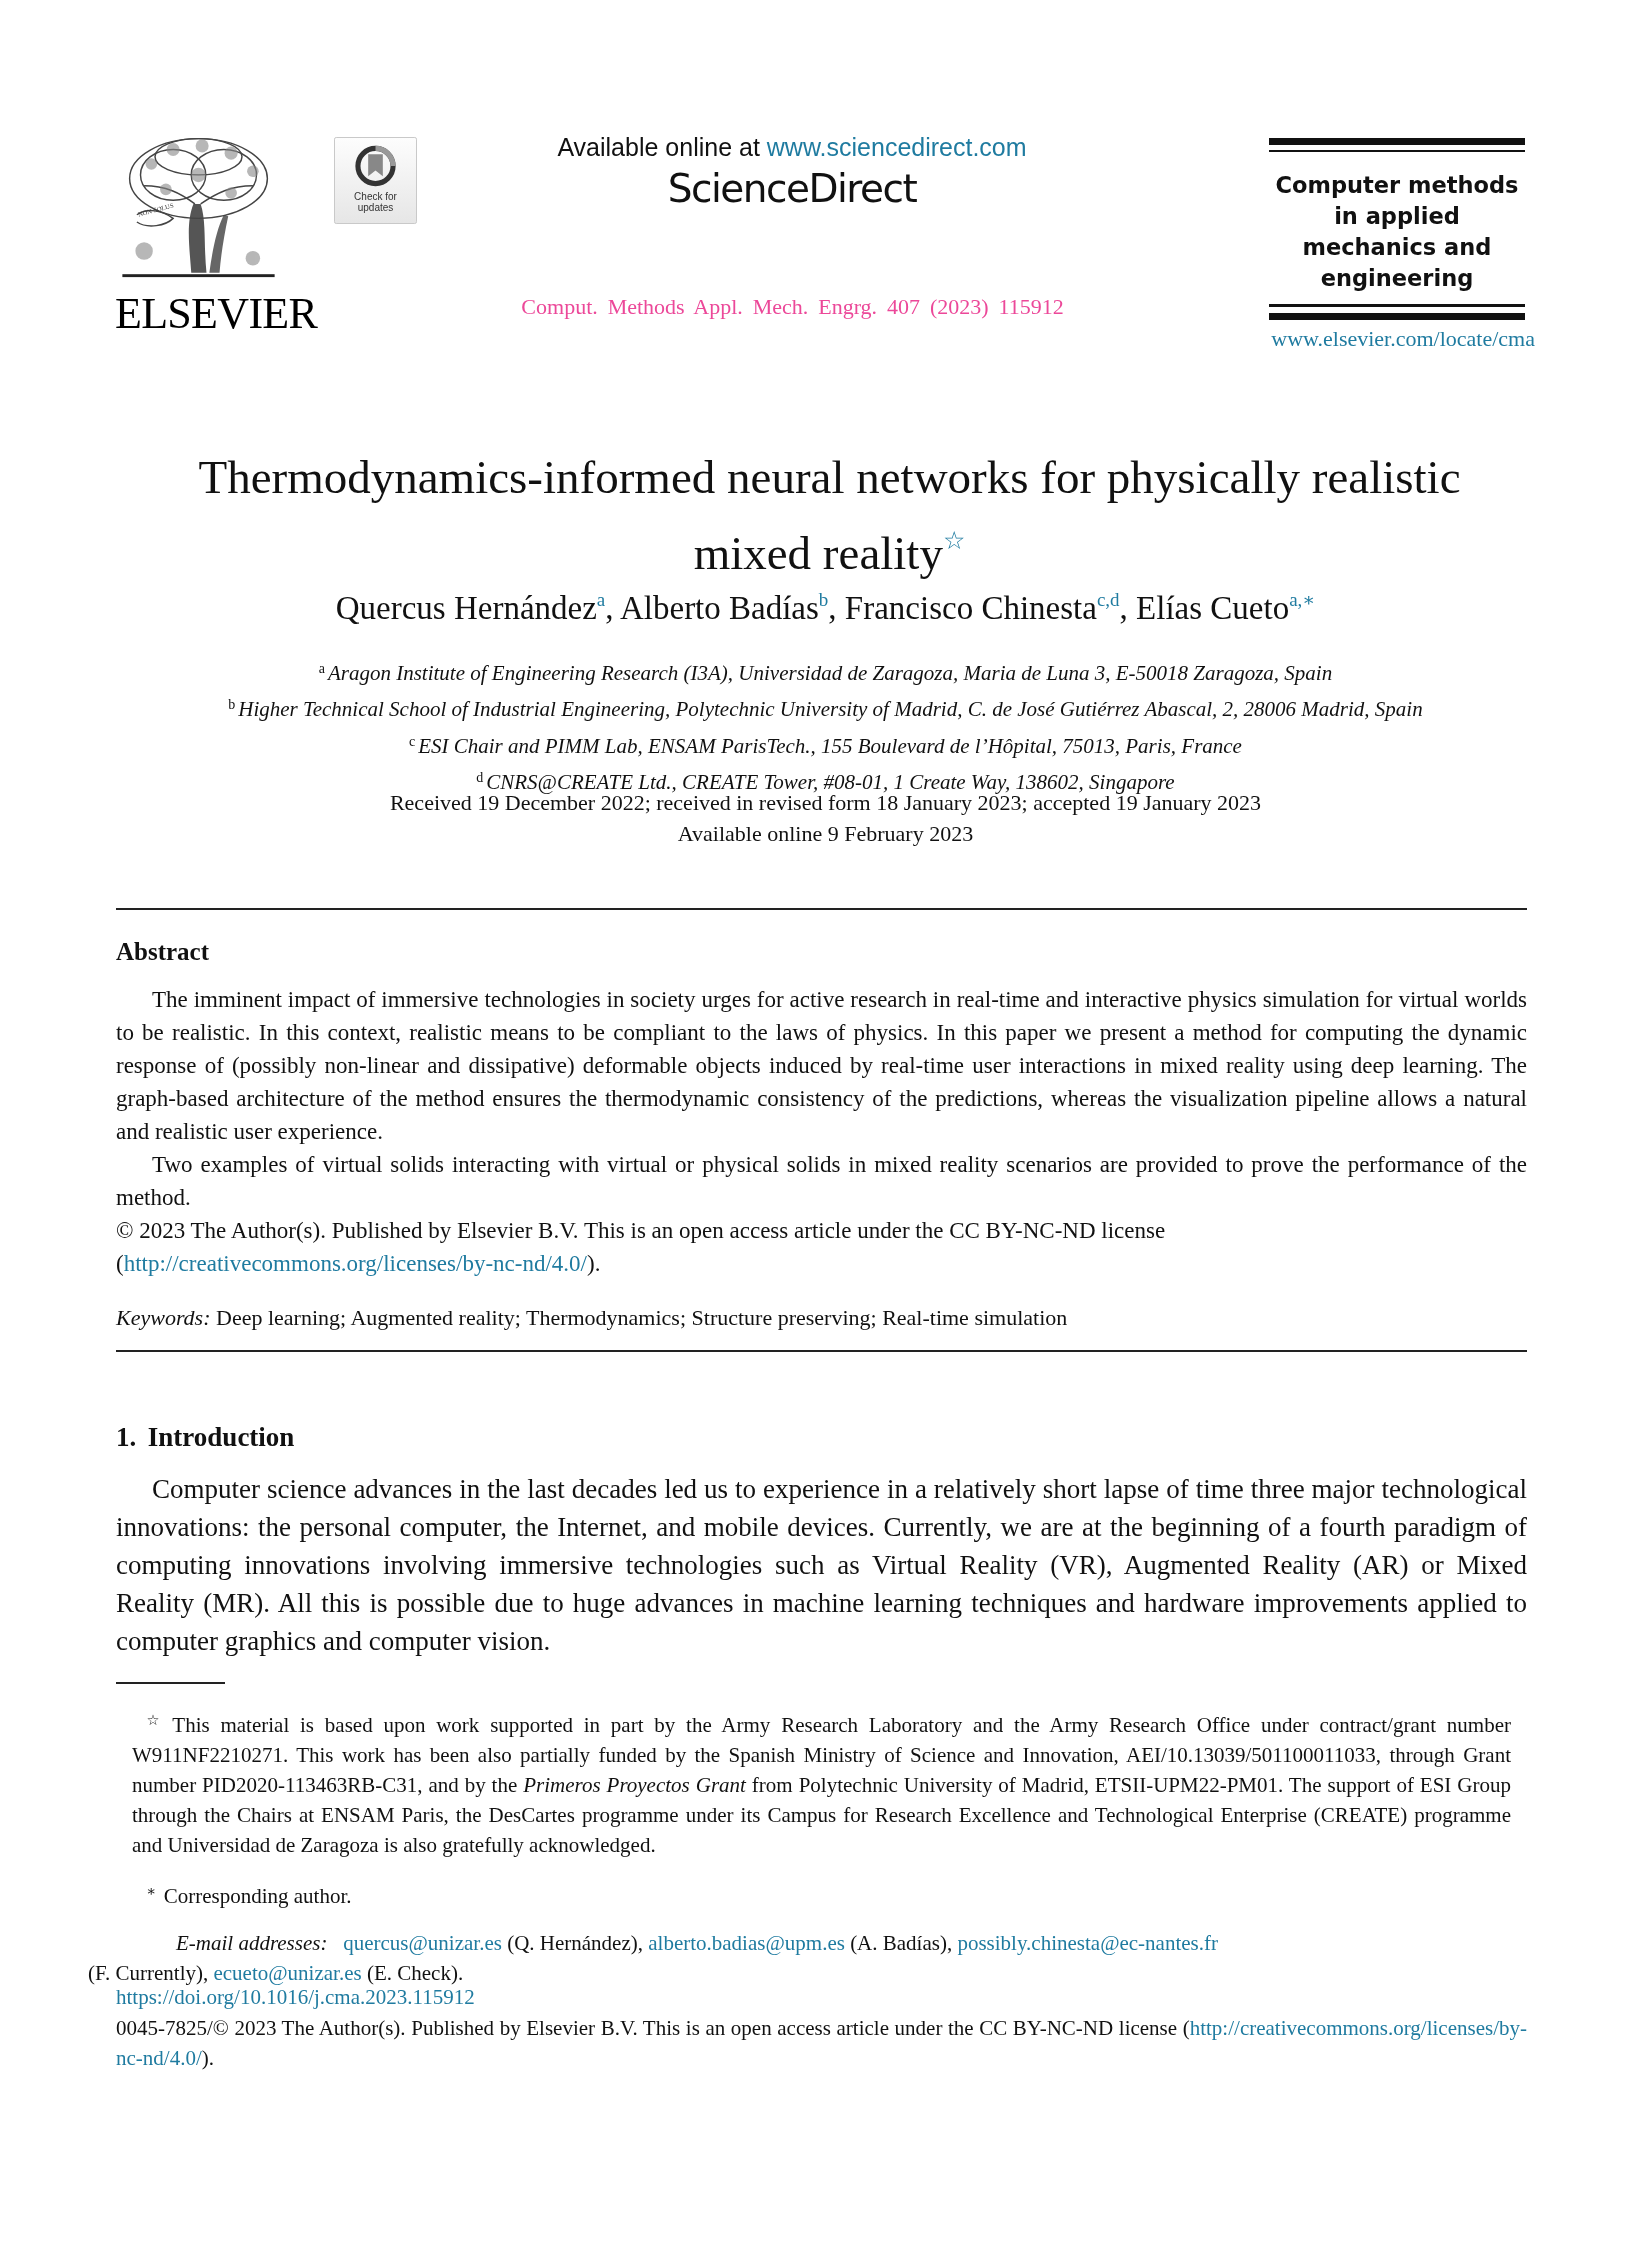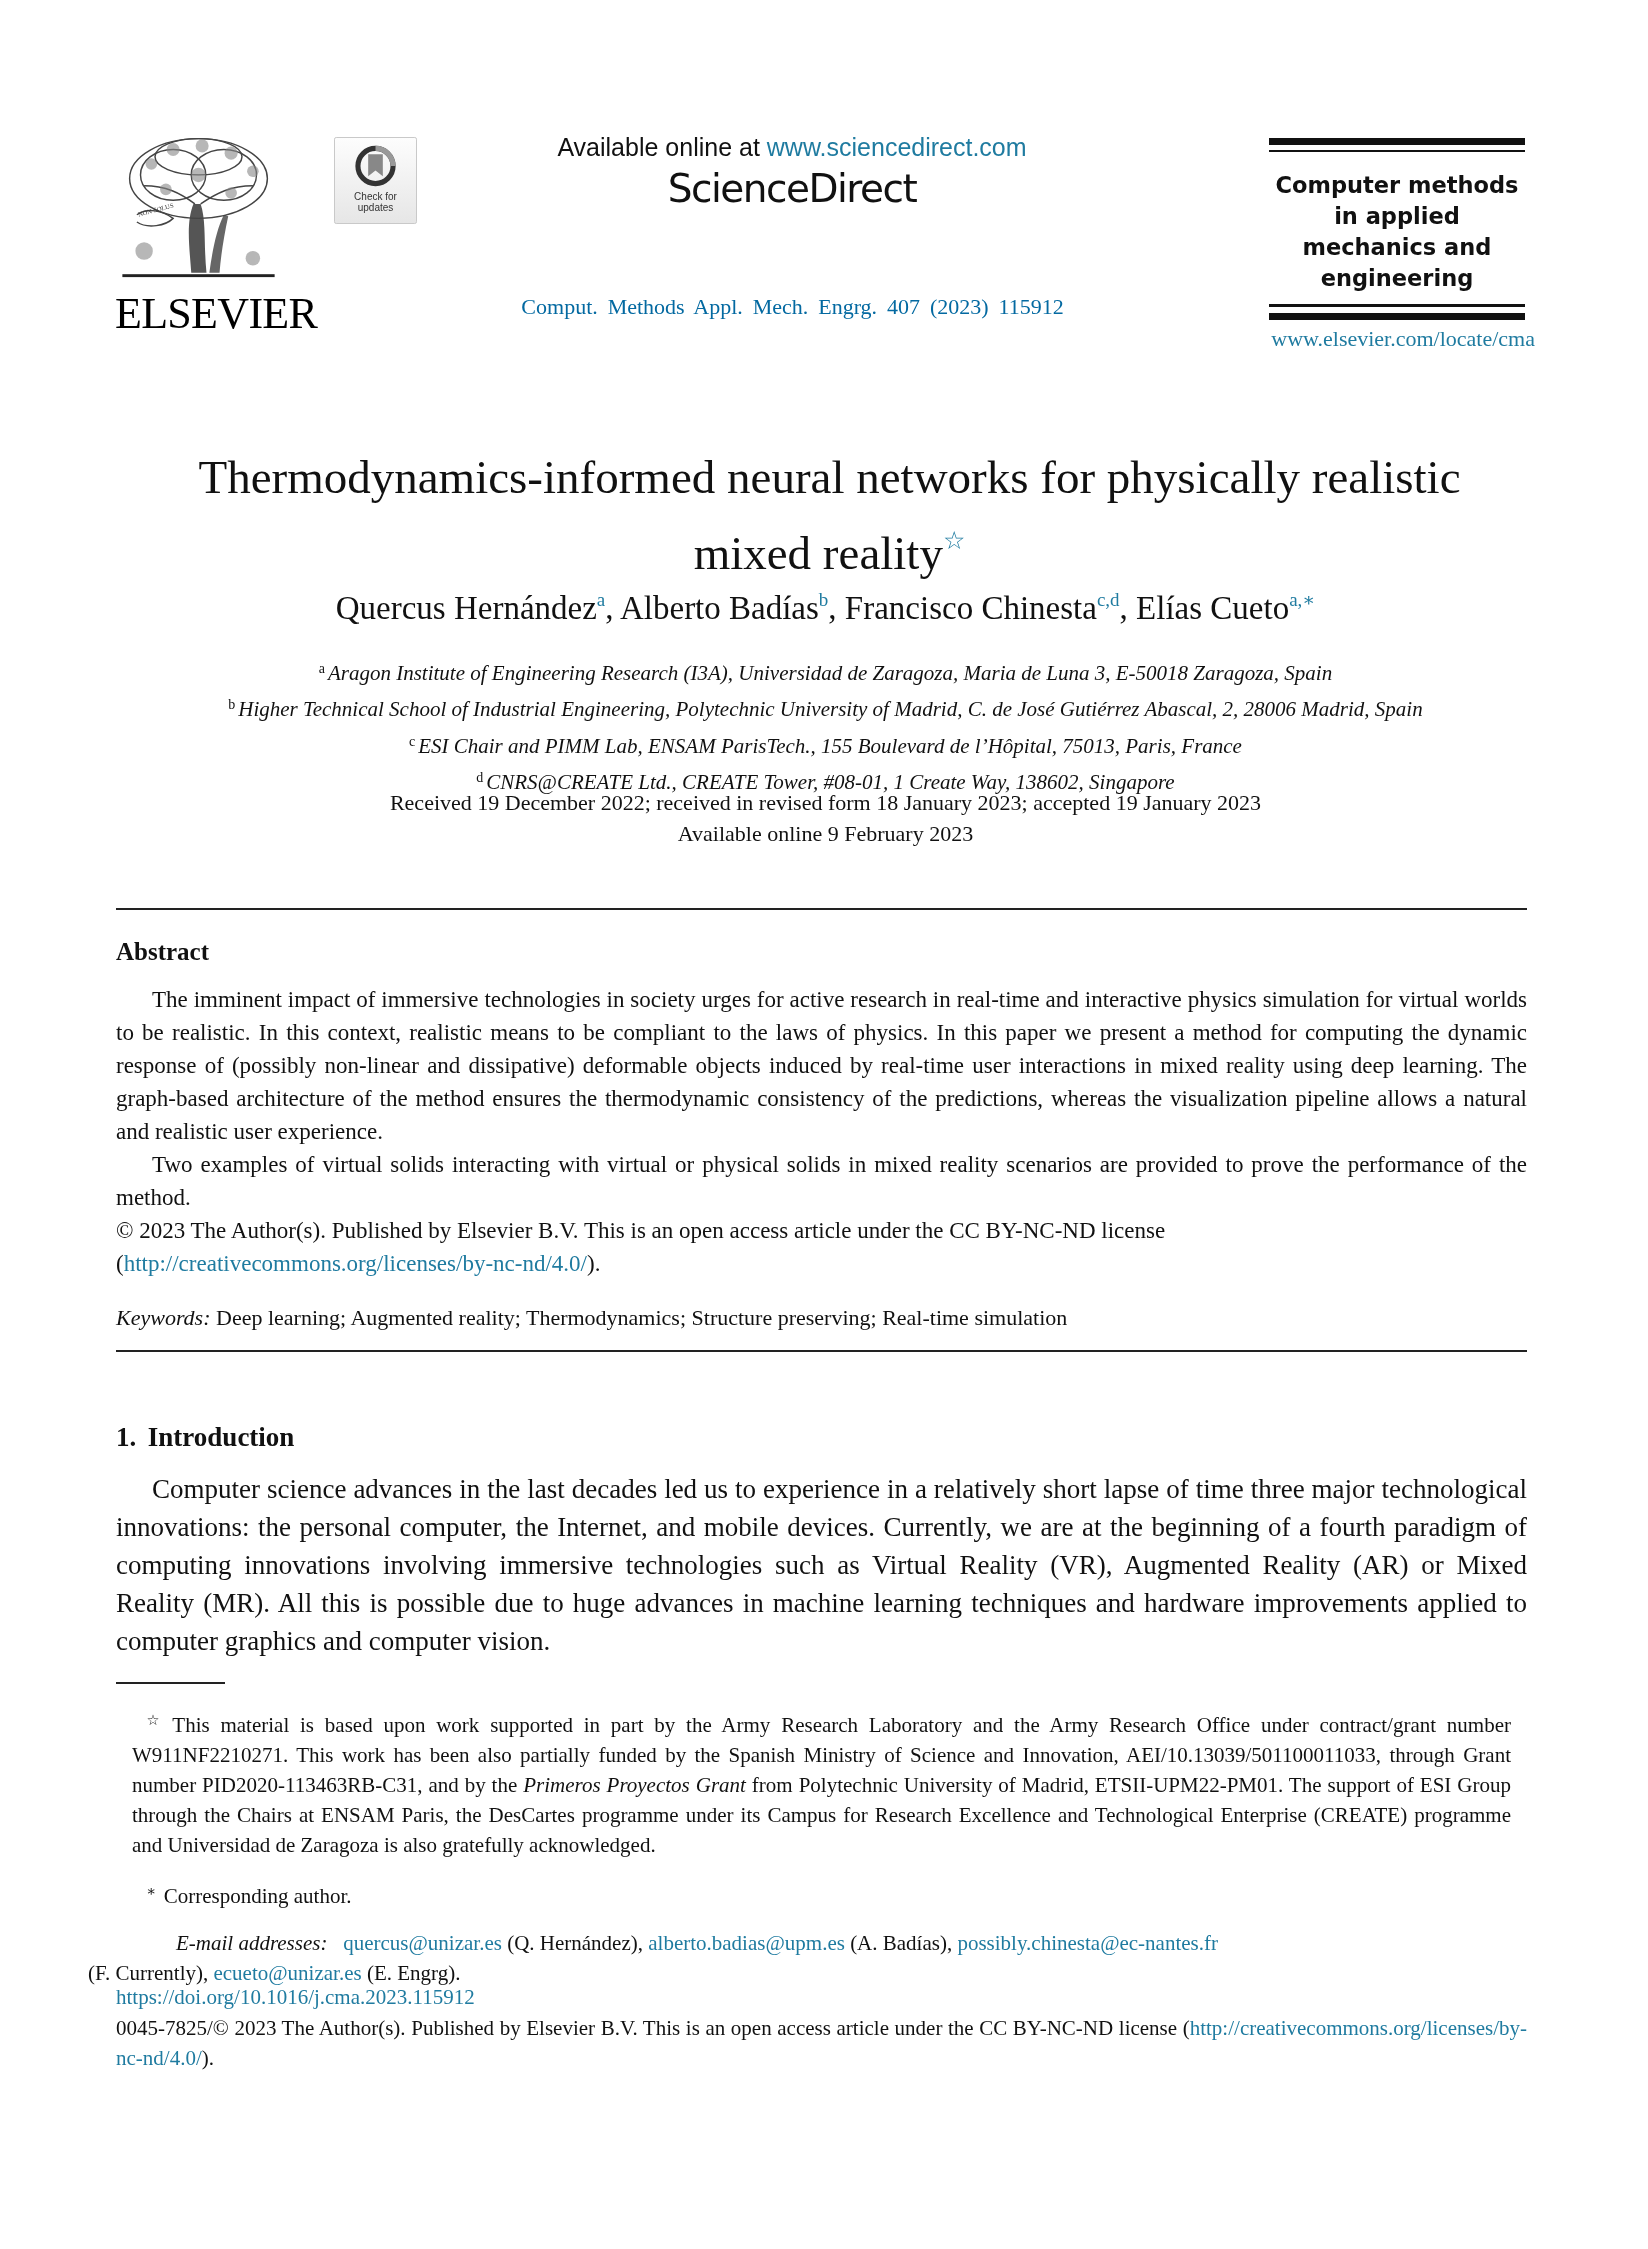--- a/index.html
+++ b/index.html
@@ -34,7 +34,7 @@
   }
   #journal-ref {
     left: 407px; top: 294px; width: 771px; text-align: center;
-    font-size: 22px; color: #0369a1; word-spacing: 4.4px;
+    font-size: 22px; color: #ec4899; word-spacing: 4.4px;
   }
   #journal-box { left: 1269px; top: 138px; width: 256px; height: 182px; }
   #journal-box .rule-thick { position:absolute; left:0; width:256px; height:6.5px; background:#111; }

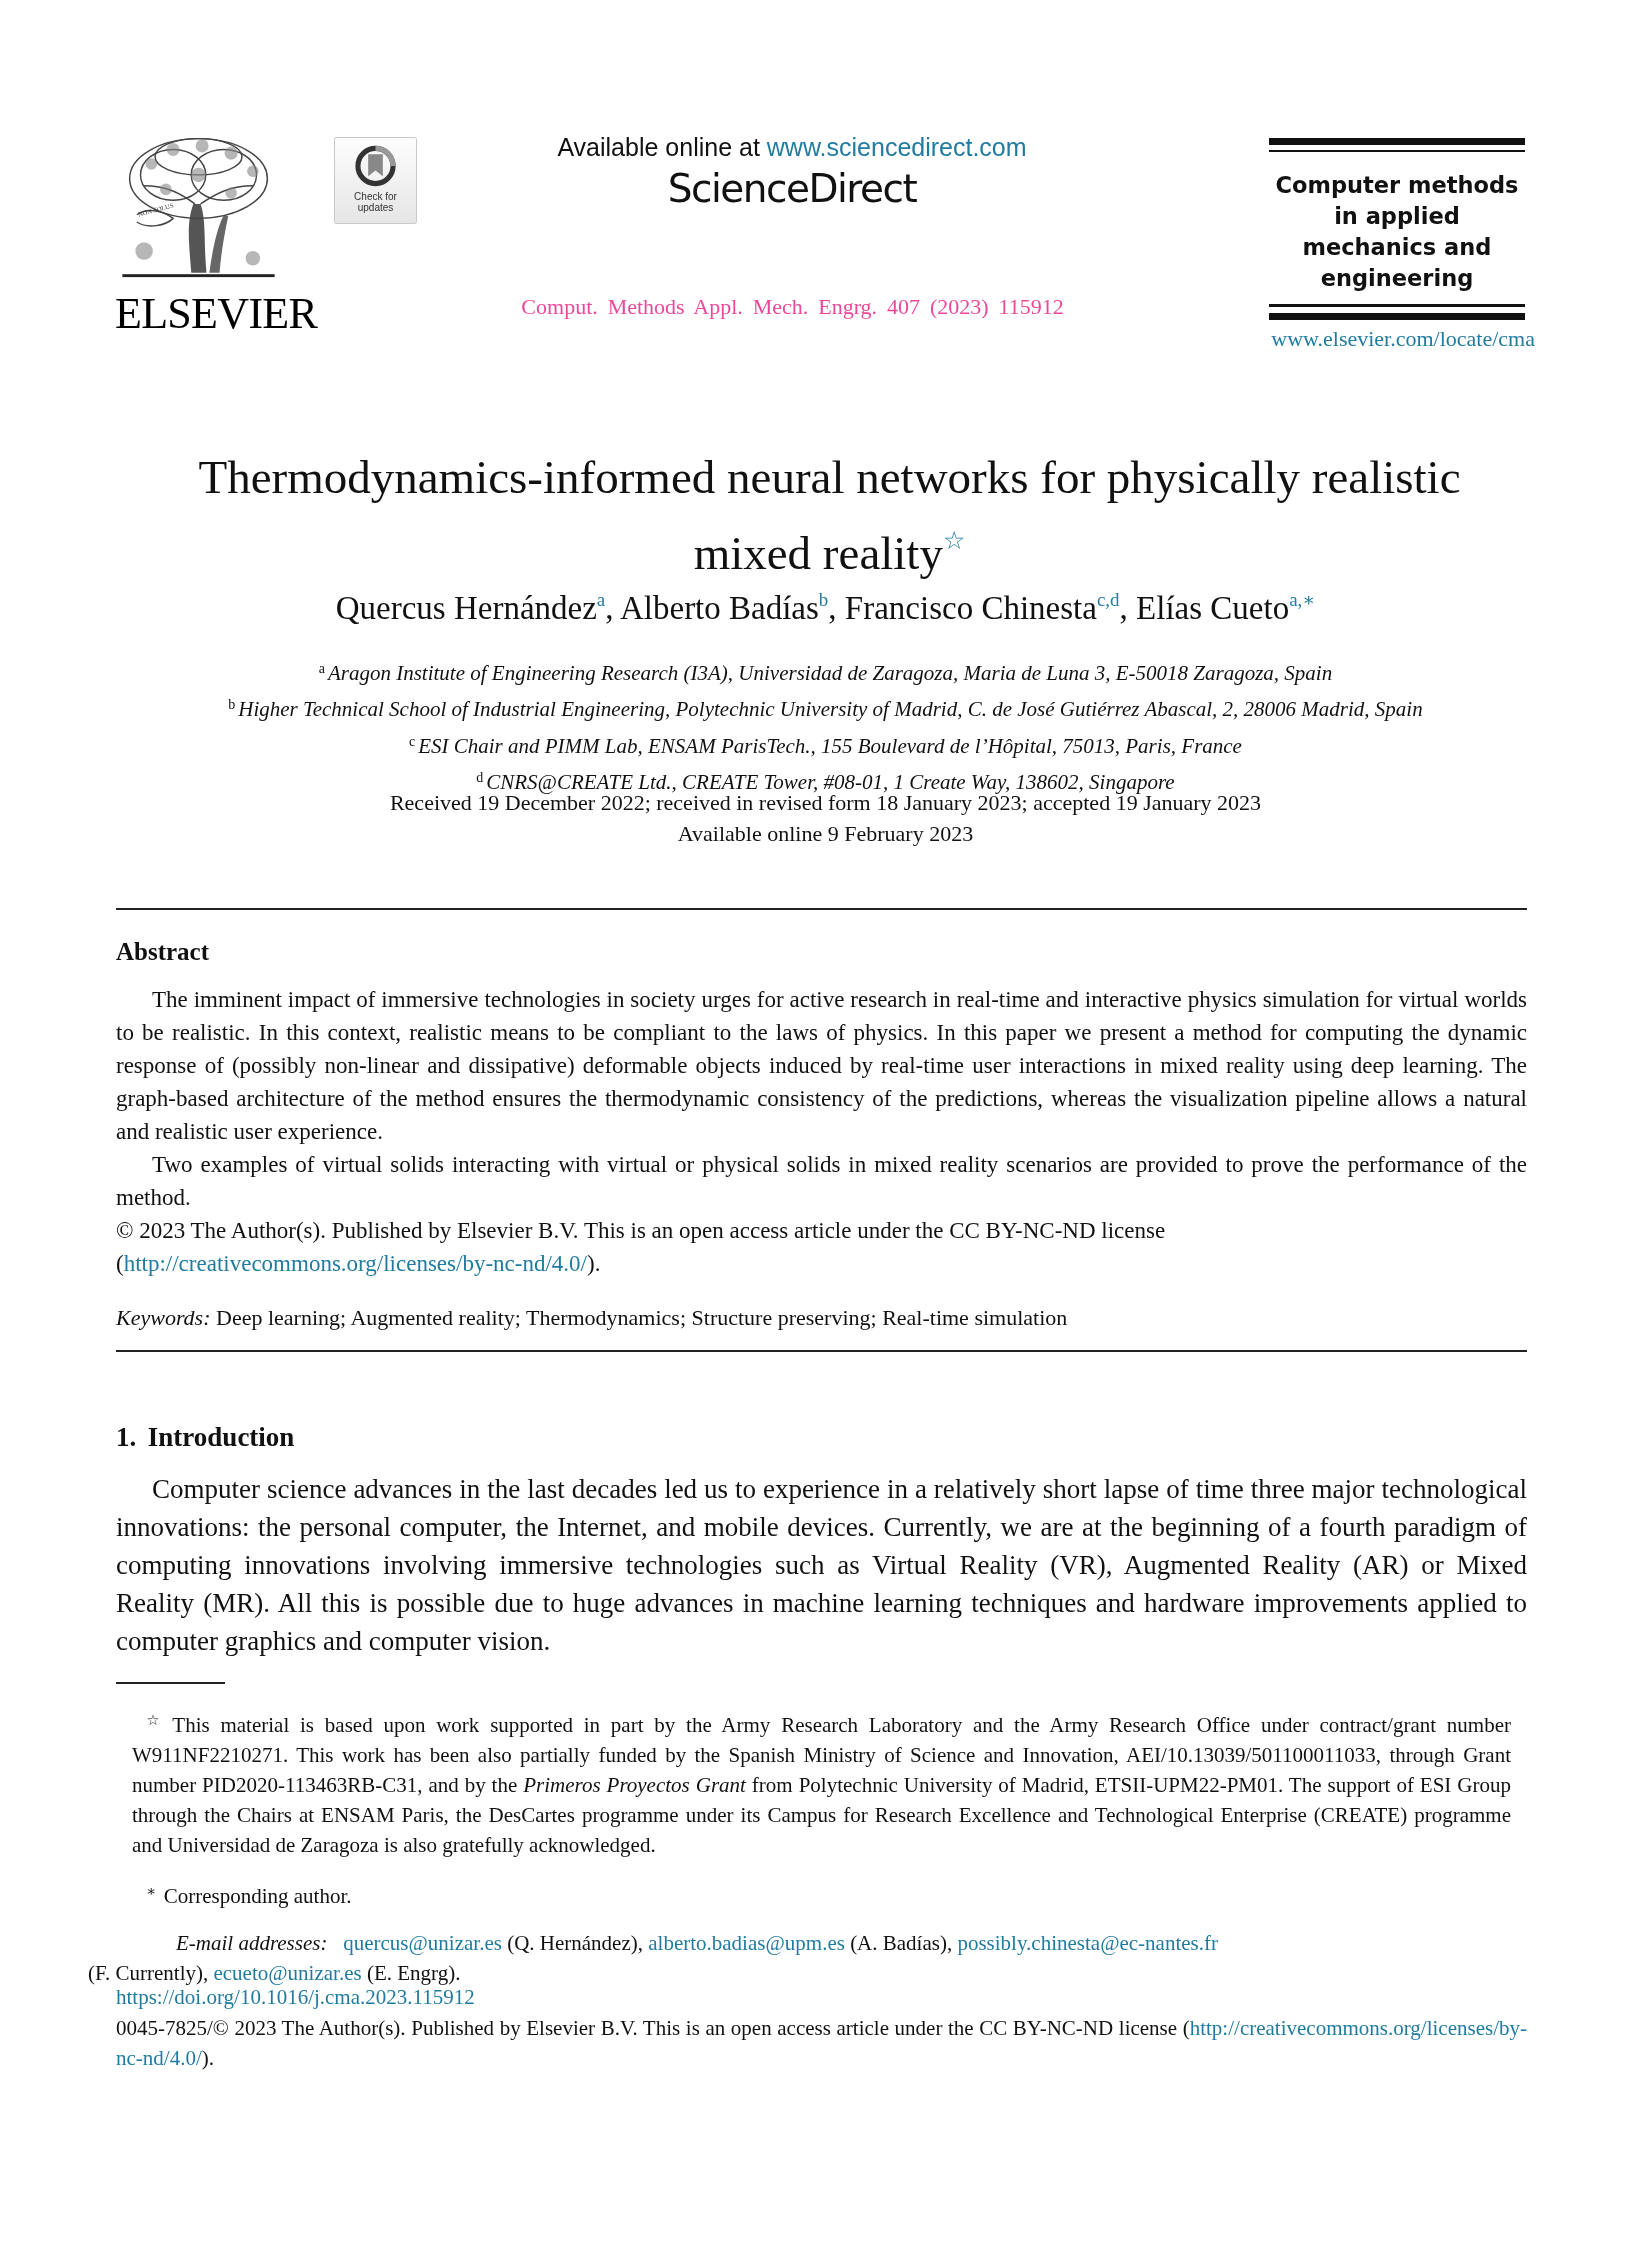--- a/index.html
+++ b/index.html
@@ -233,7 +233,7 @@
   </p>
   <p class="fn-email">
     <em>E-mail addresses:</em>&nbsp;&nbsp;
-    <a class="link">quercus@unizar.es</a><span> (Q. Hernández), </span><a class="link">alberto.badias@upm.es</a><span> (A. Badías), </span><a class="link">possibly.chinesta@ec-nantes.fr</a><br><span style="margin-left:-44px"> (F. Currently), </span><a class="link">ecueto@unizar.es</a><span> (E. Engrg).</span>
+    <a class="link">quercus@unizar.es</a><span> (Q. Hernández), </span><a class="link">alberto.badias@upm.es</a><span> (A. Badías), </span><a class="link">possibly.chinesta@ec-nantes.fr</a><br><span style="margin-left:-44px"> (F. Currently), </span><a class="link">ecueto@unizar.es</a><span> (E. Check).</span>
   </p>
 </div>
 

